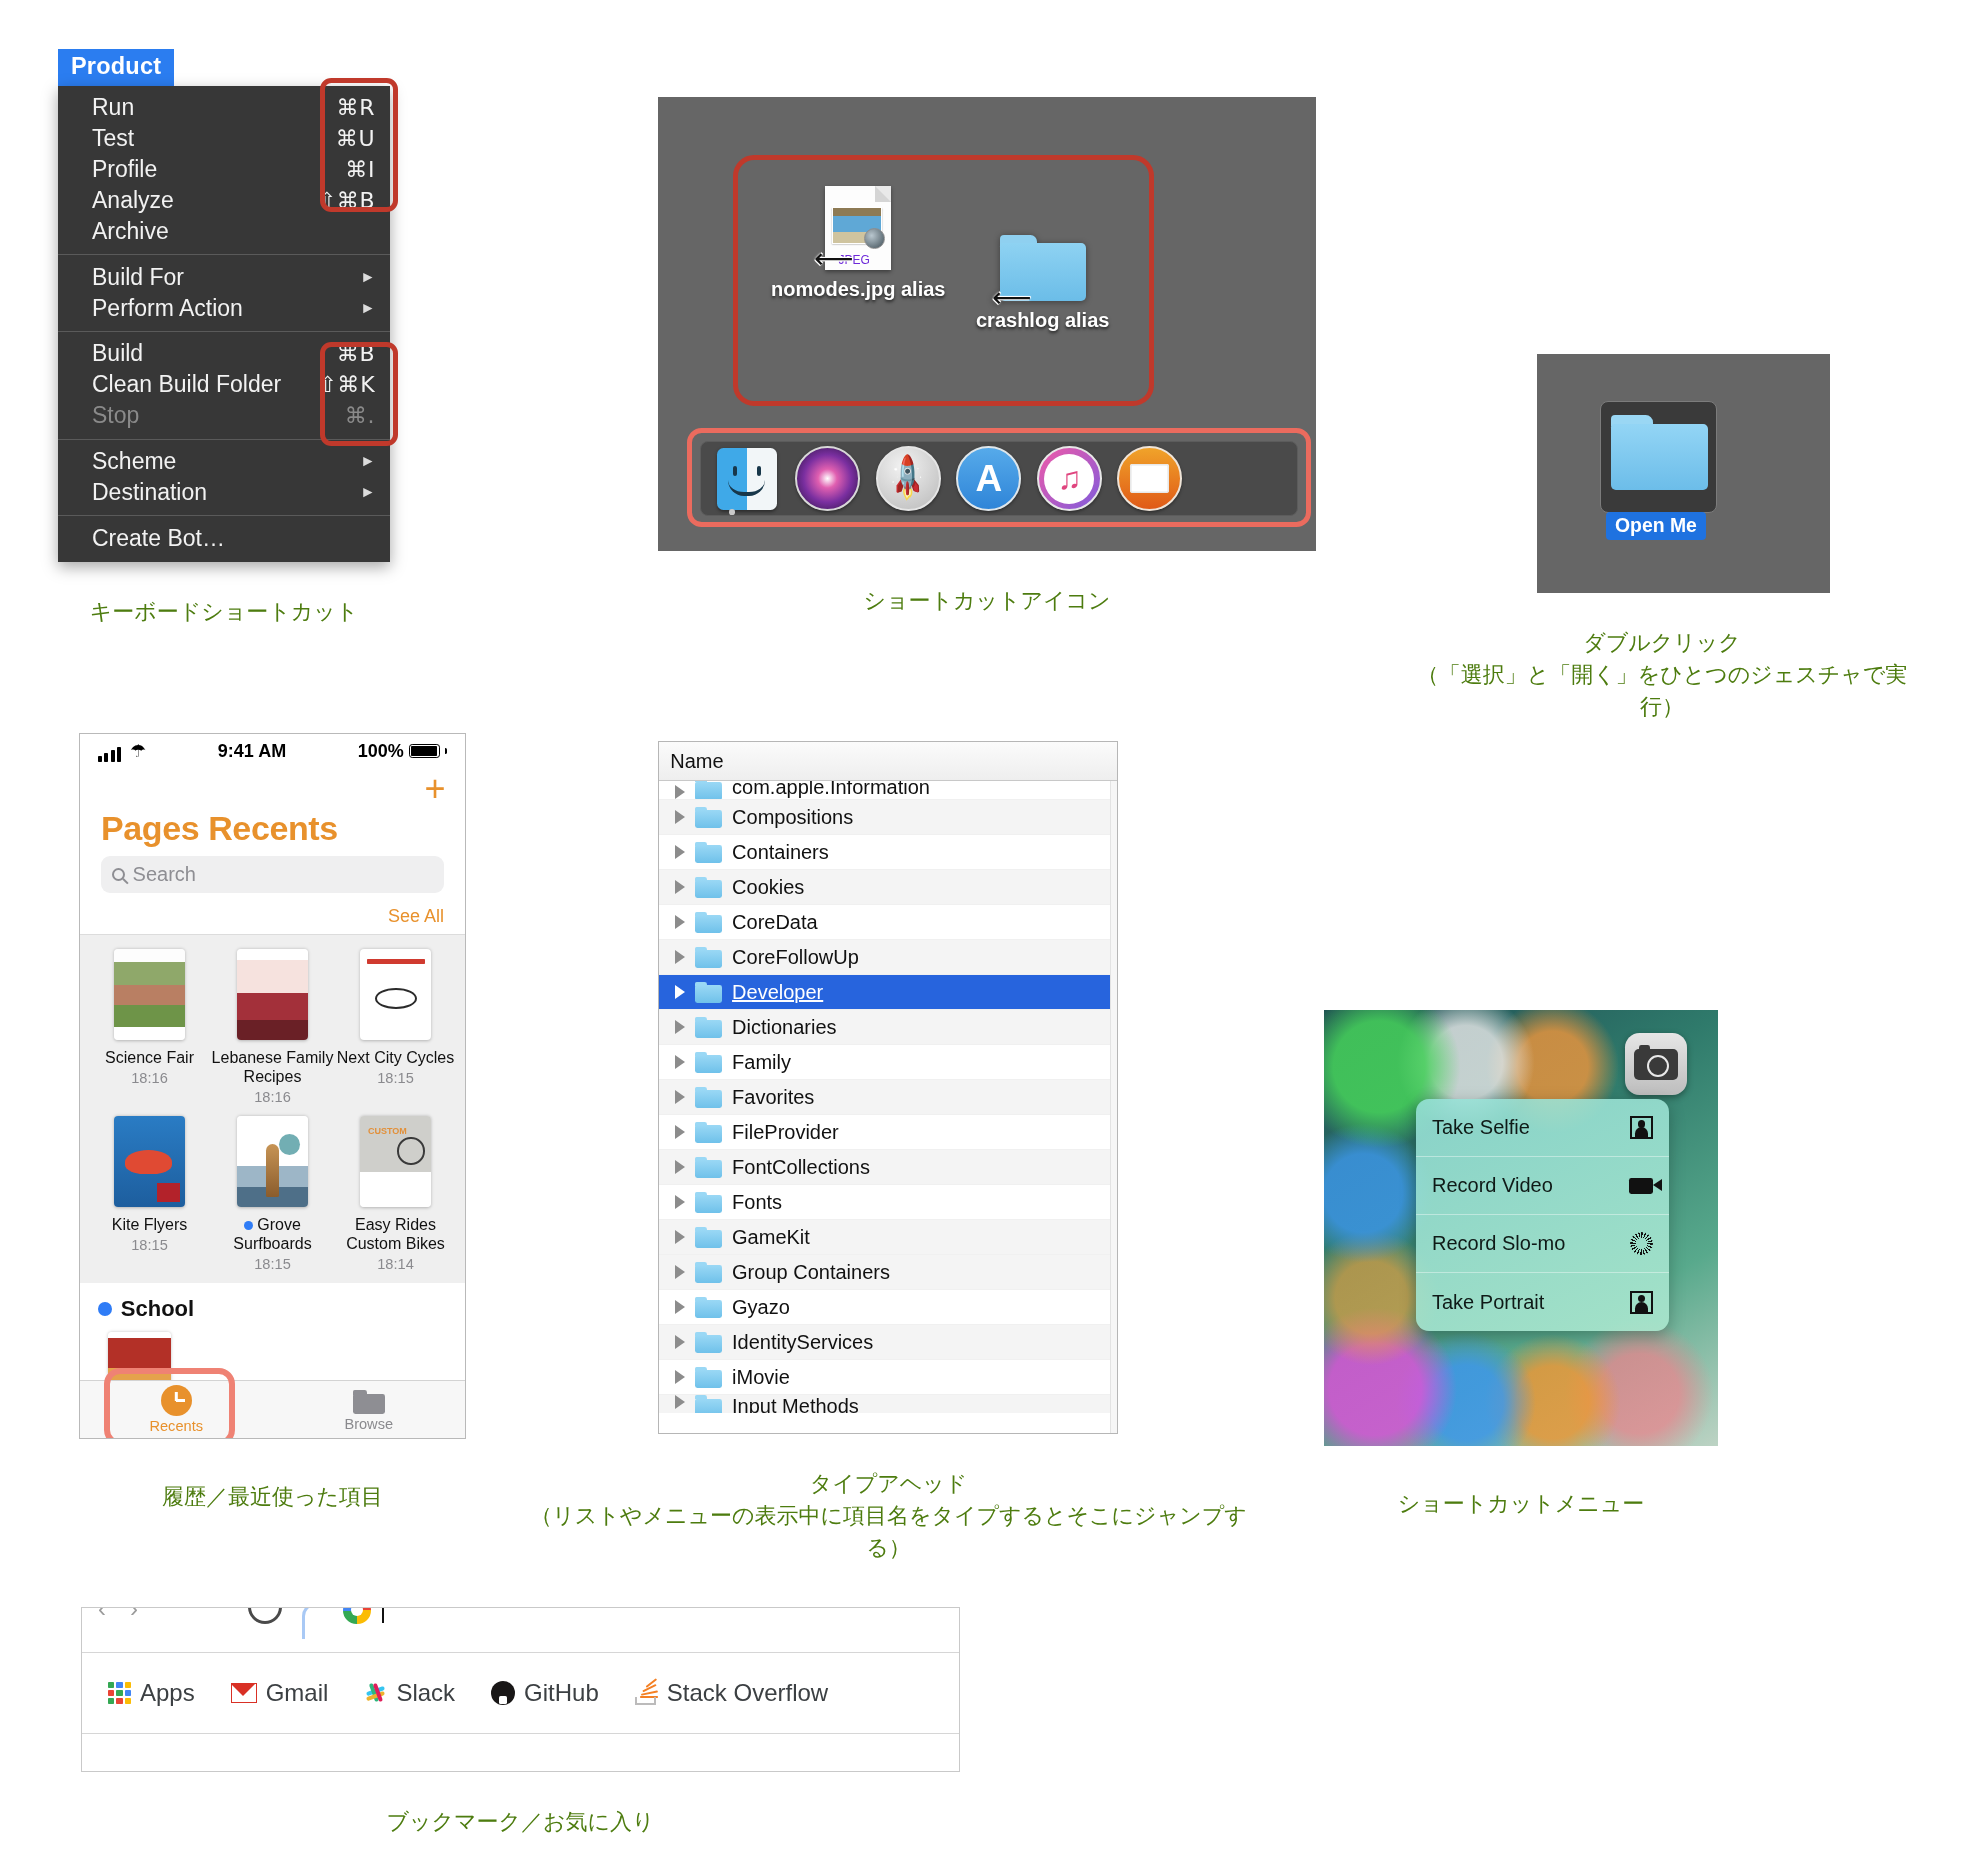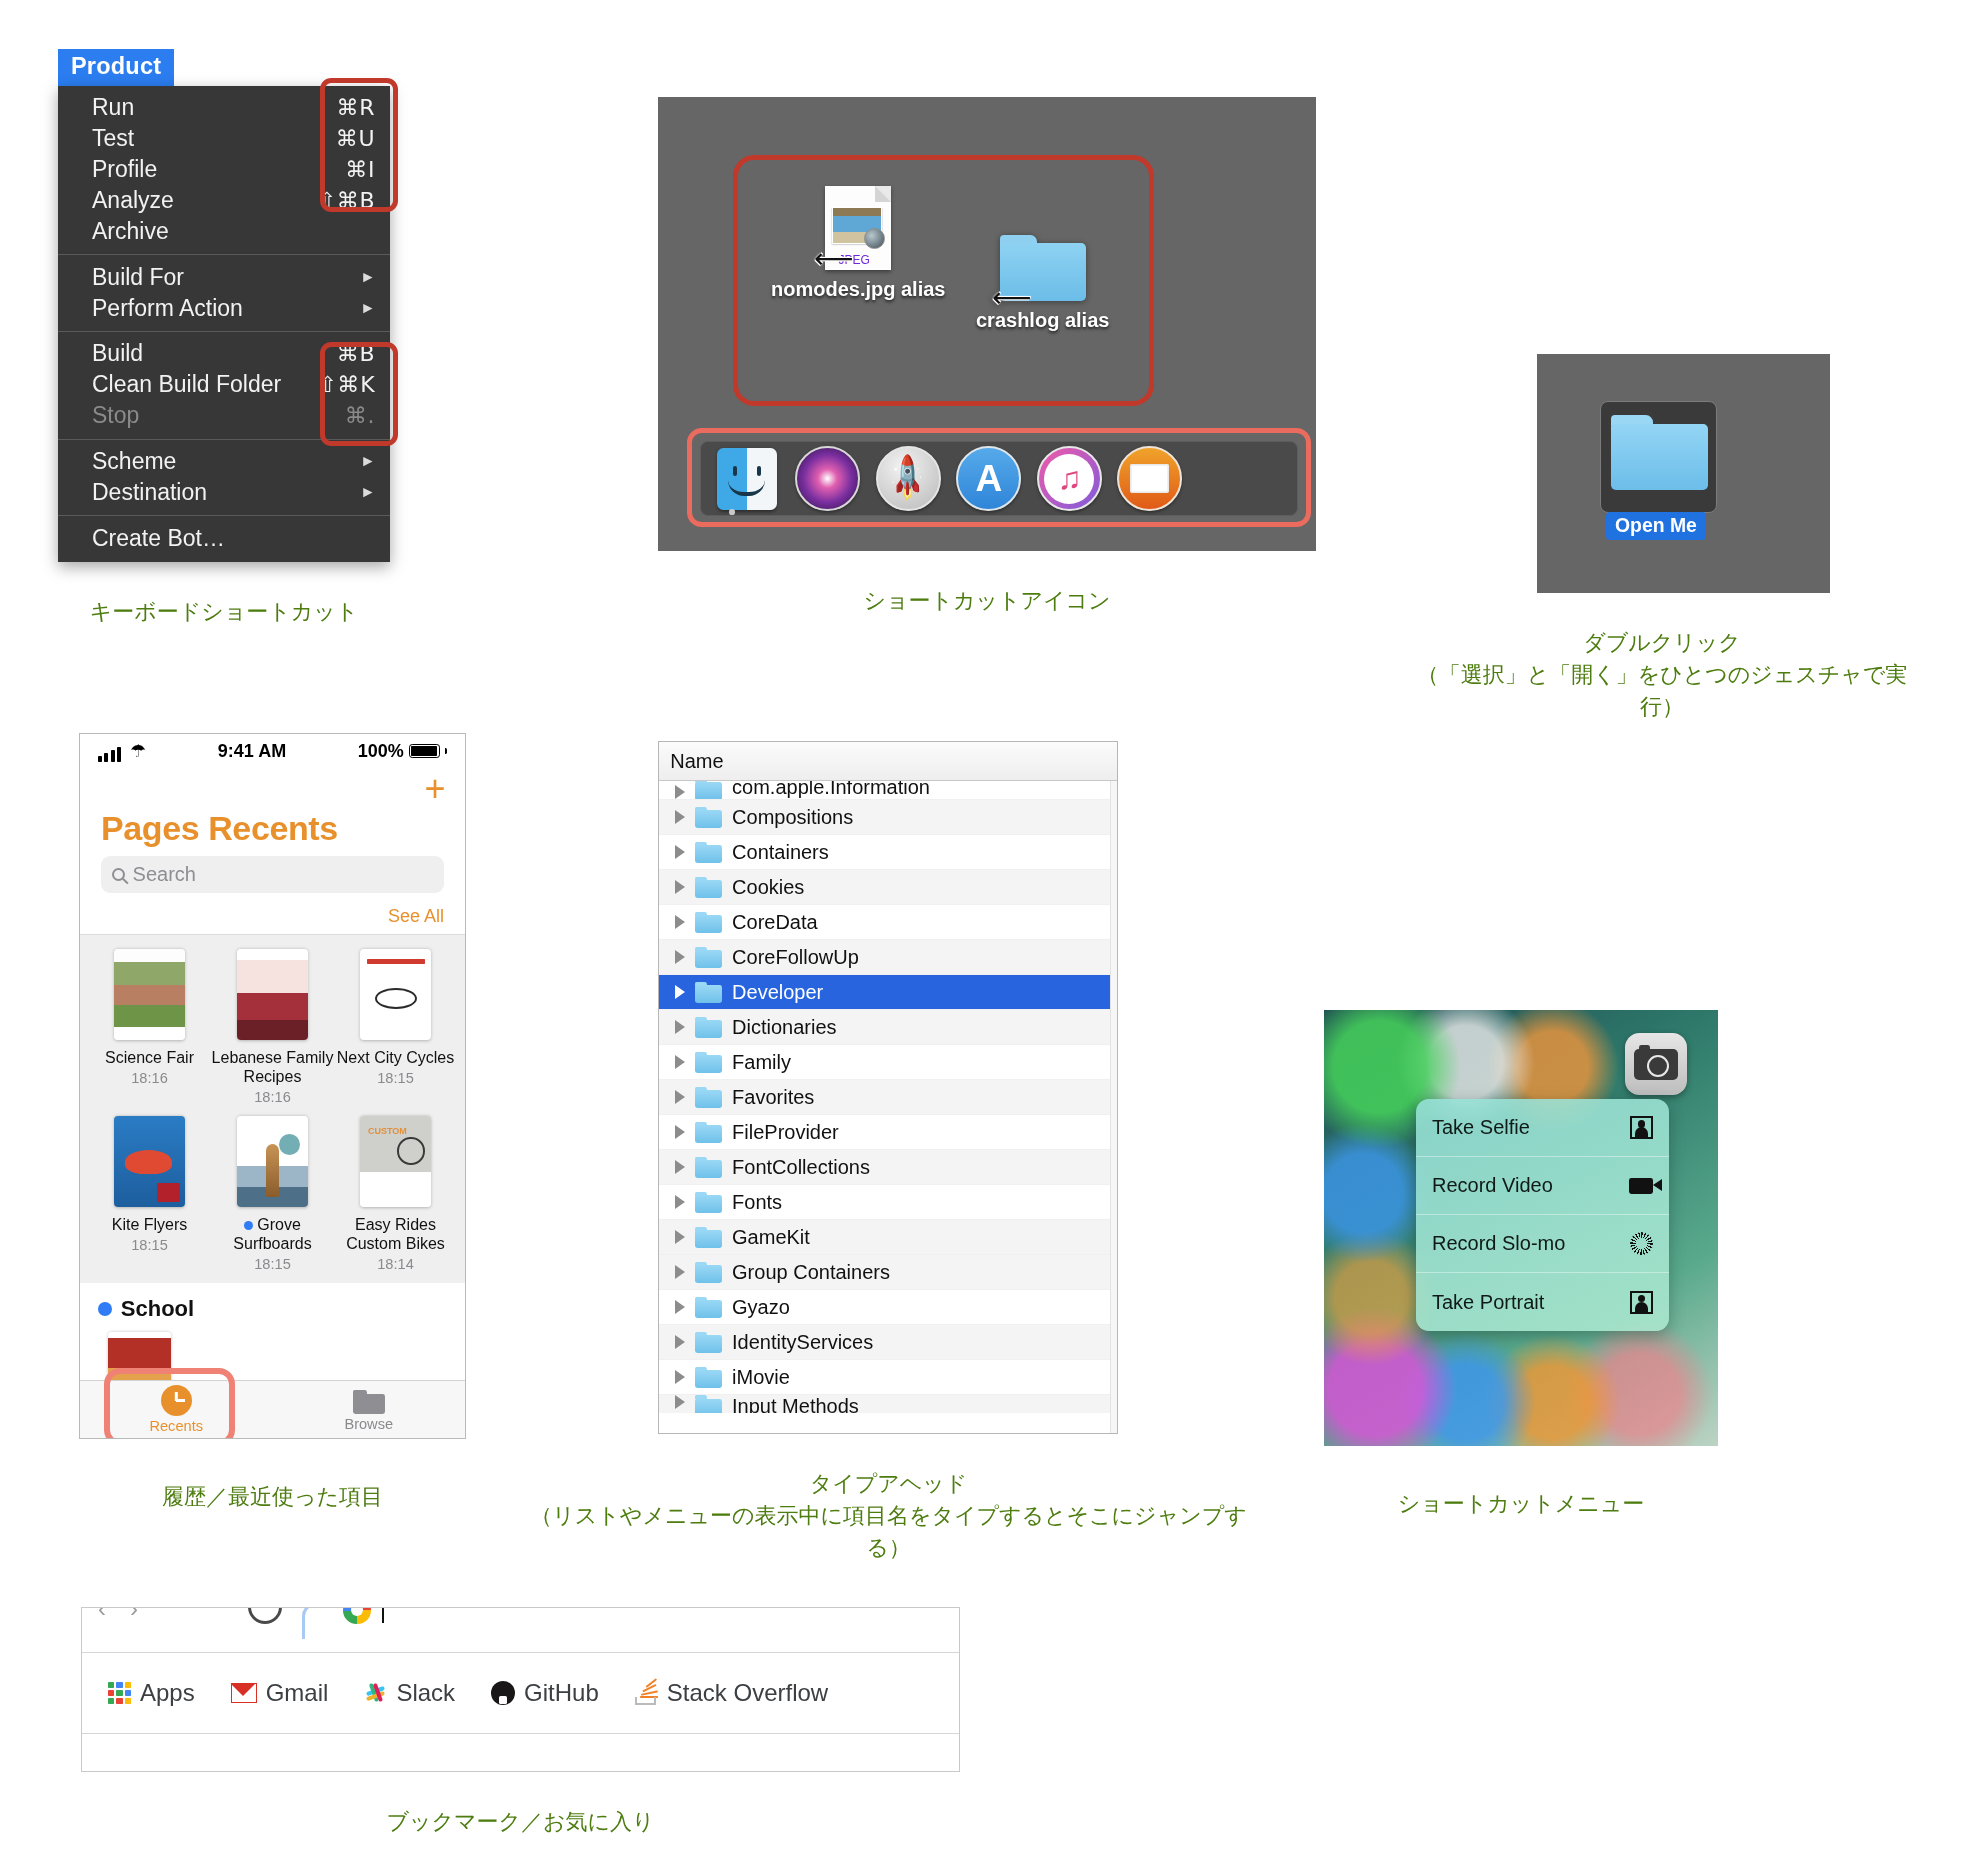--- a/index.html
+++ b/index.html
@@ -252,7 +252,7 @@
     font-size:20px; color:#111; border-bottom:0.8px solid #f0f0f0;
   }
   .frow.alt{ background:#f4f4f4; }
-  .frow.sel{ background:#2764dd; color:#fff; }
+  .frow.sel{ background:#2764dd; color:#fff;text-decoration:underline; }
   .tri{ width:0;height:0; border-left:10.5px solid #8c8c8c; border-top:7.3px solid transparent; border-bottom:7.3px solid transparent; margin-left:4.9px;}
   .frow.sel .tri{ border-left-color:#fff;}
   .ffold{ width:27.5px;height:21px; position:relative; flex:0 0 auto;}

